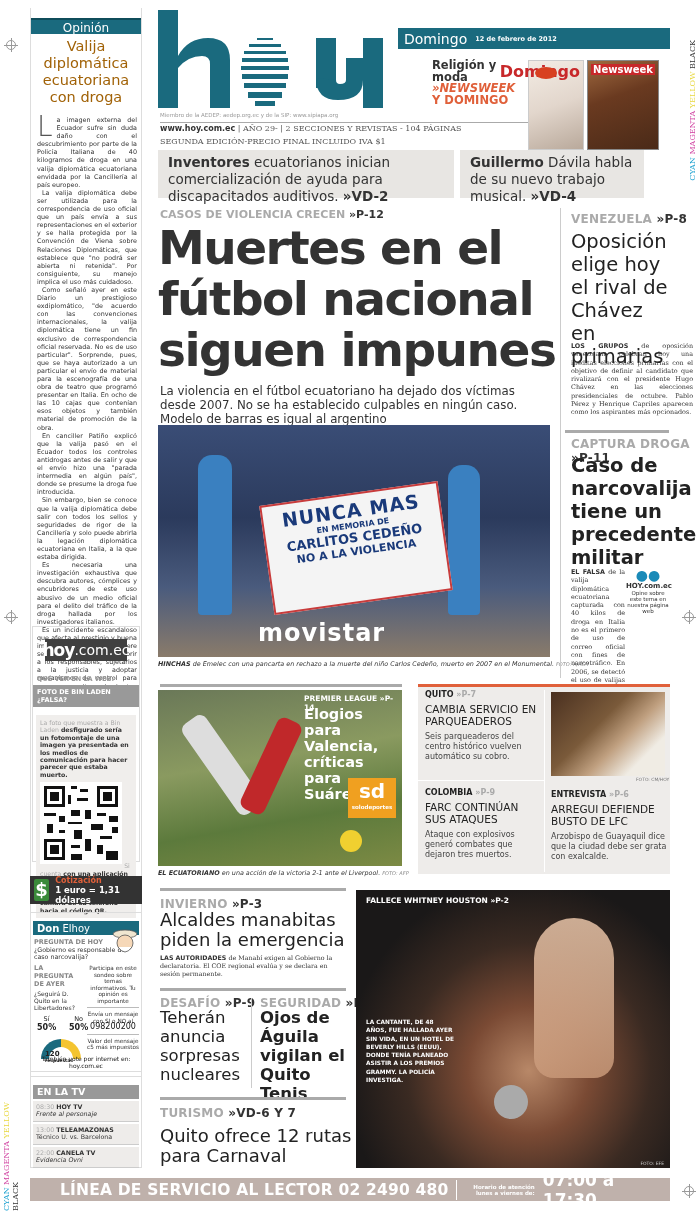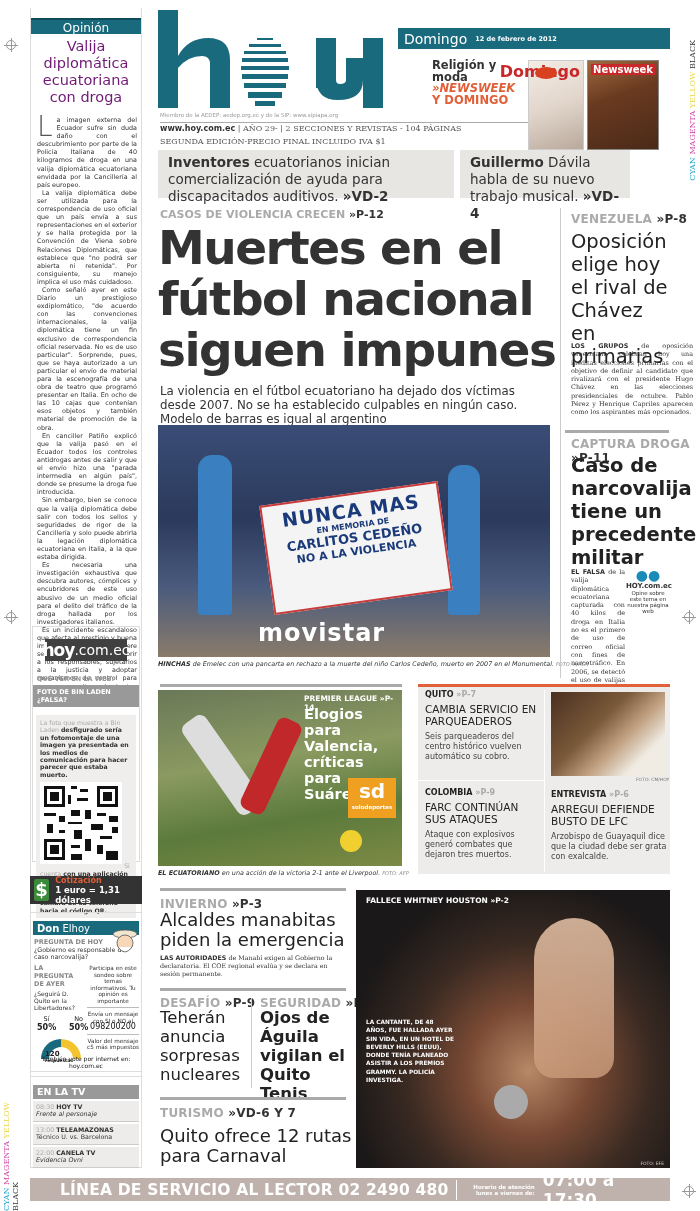--- a/index.html
+++ b/index.html
@@ -15,7 +15,7 @@
 
 #leftcol{left:30px;top:8px;width:112px;height:1160px;border-left:1px solid #ddd;border-right:1px solid #ddd}
 .op-bar{background:#1a6a7e;color:#fff;text-align:center;font-size:12px;margin-top:10px;height:16px;line-height:16px;border-top:2px solid #0f4c5a}
-.op-title{text-align:center;font-size:14.5px;line-height:17px;margin:4px 0 10px;color:#701a75}
+.op-title{text-align:center;font-size:14.5px;line-height:17px;margin:4px 0 10px;color:#a16207}
 .op-body{font-size:6.4px;line-height:8.1px;color:#333;text-align:justify;padding:0 4px 0 6px}
 .op-body p{text-indent:5px}
 .dropcap{float:left;font-size:28px;line-height:26px;color:#555;margin:-2px 4px 0 0;font-family:"DejaVu Sans",sans-serif;font-weight:200}

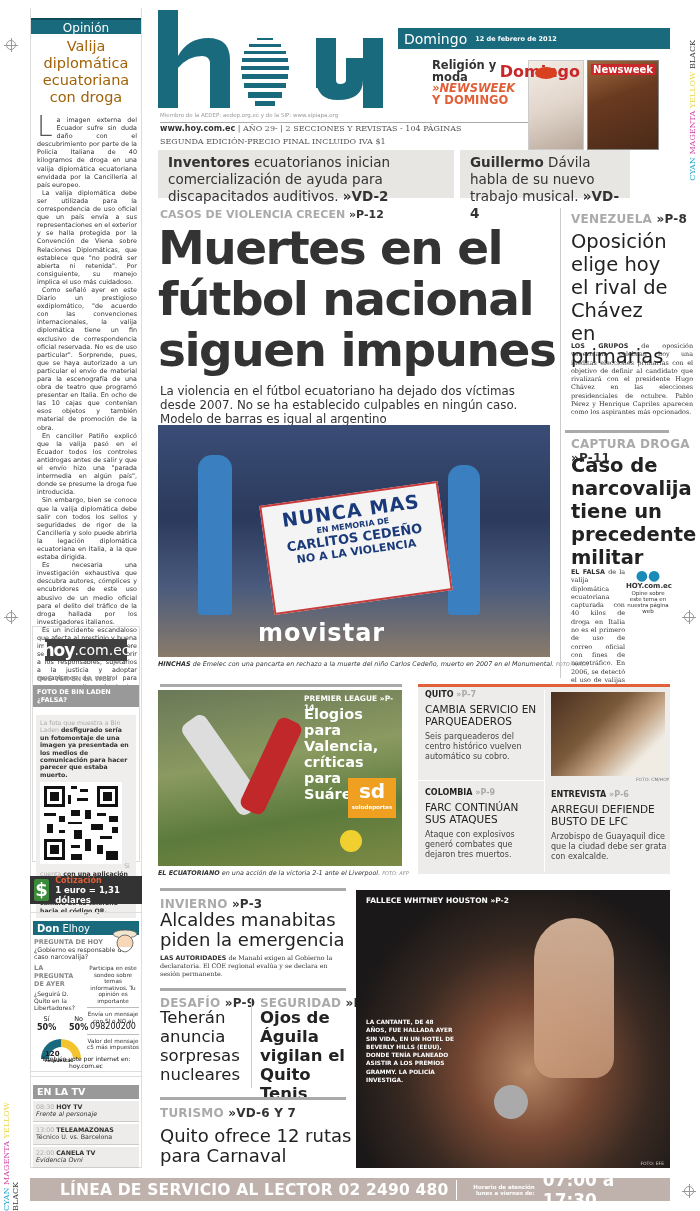--- a/index.html
+++ b/index.html
@@ -75,7 +75,7 @@
 .teaser{top:150px;height:48px;background:#e8e6e3;padding:4px 10px;font-size:13.5px;line-height:17px;color:#333}
 .teaser b{font-weight:900}
 .tz1{left:158px;width:296px}
-.tz2{left:460px;width:170px}
+.tz2{left:460px;width:184px}
 
 
 .k-main{left:160px;top:208px;font-size:11px;color:#aaa;font-weight:bold}

